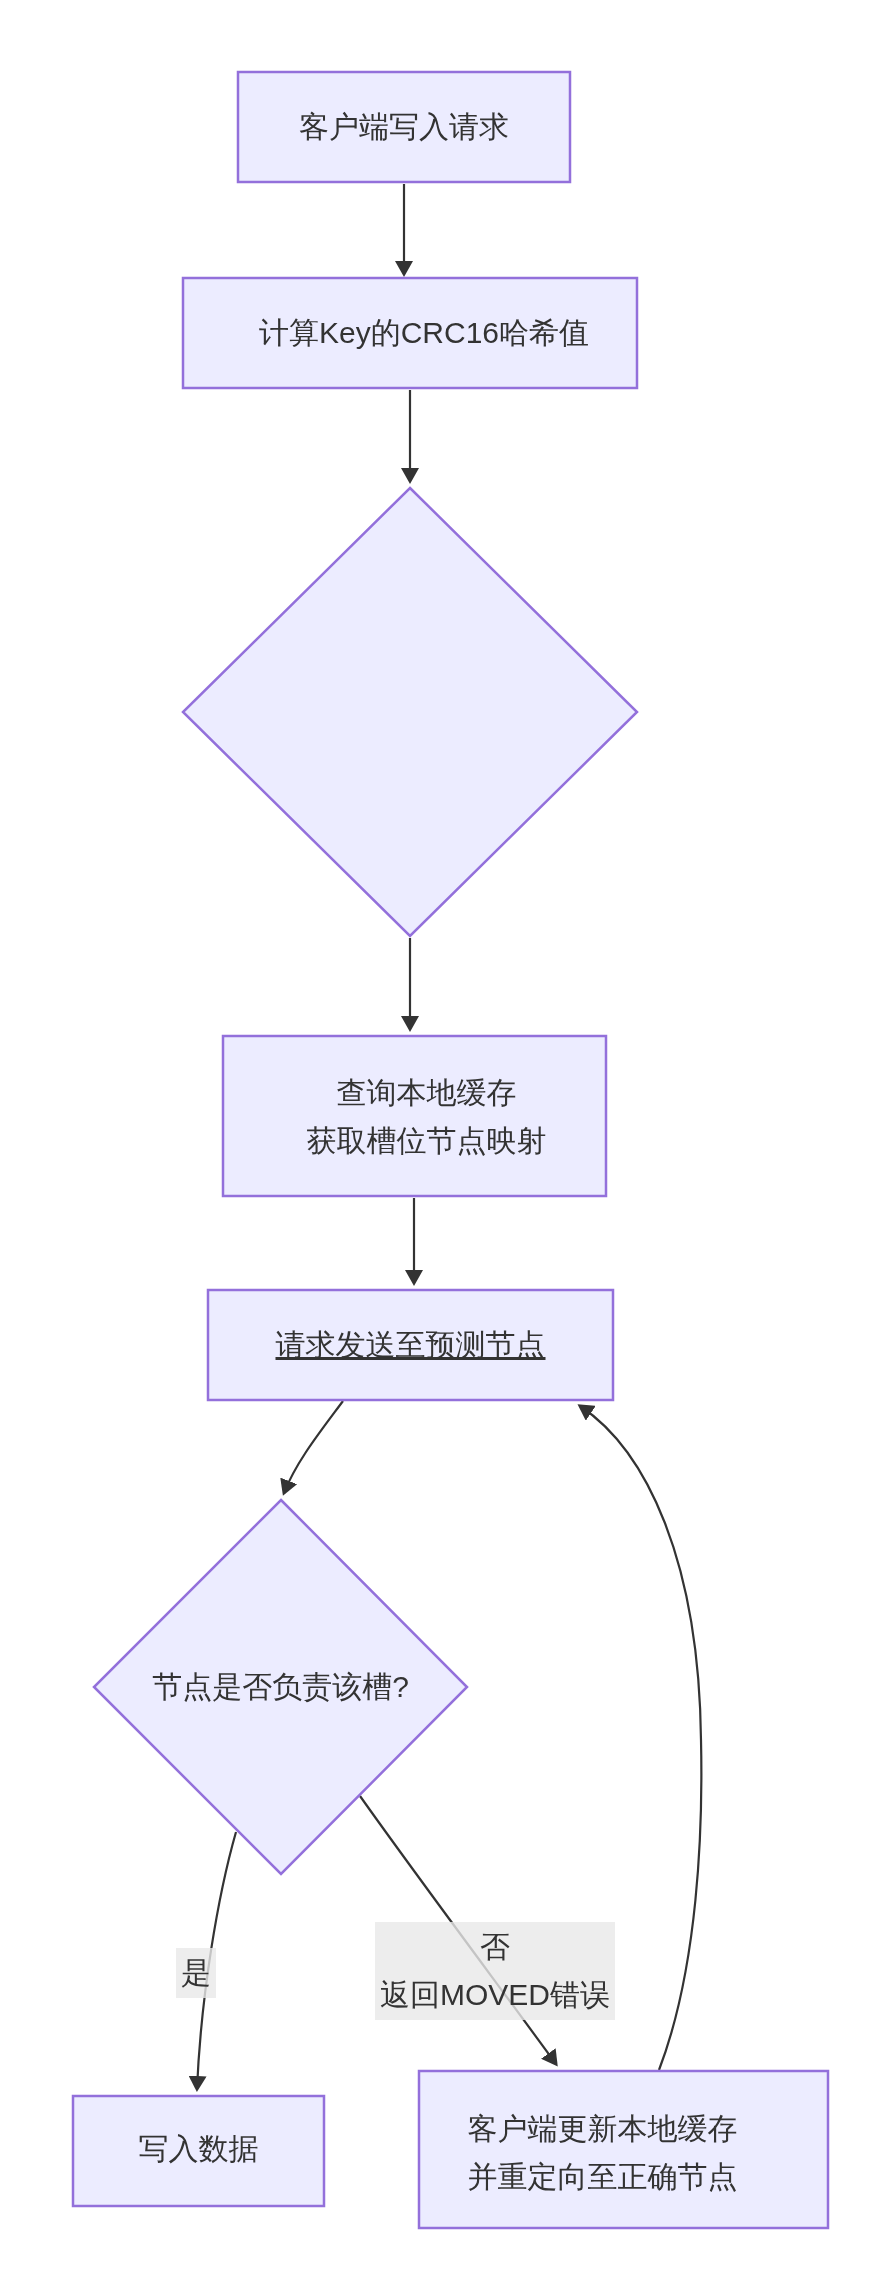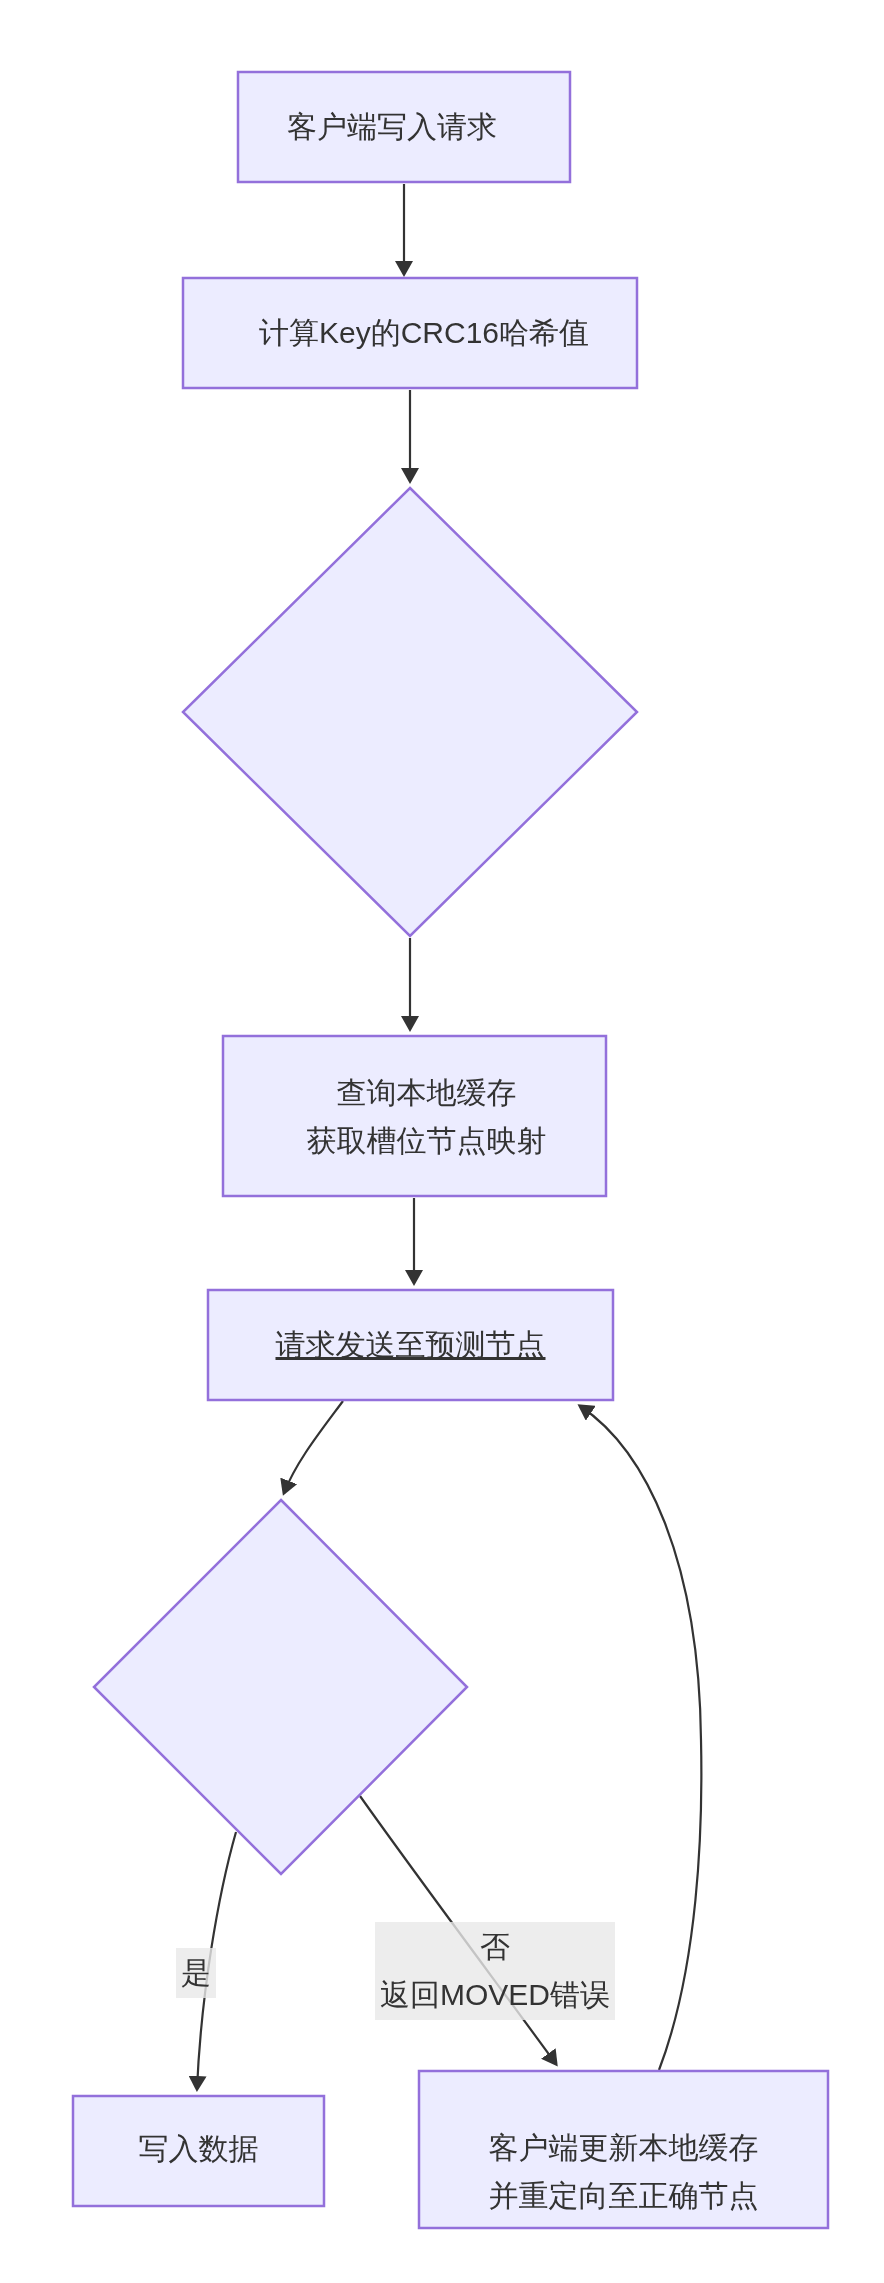--- a/index.html
+++ b/index.html
@@ -73,7 +73,7 @@
     <rect class="node-rect" x="419" y="2071" width="409" height="157"></rect>
   </svg>
 
-  <div class="node-label" style="left:226px;top:72px;width:332px;height:110px;">客户端写入请求</div>
+  <div class="node-label" style="left:238px;top:72px;width:332px;height:110px;">客户端写入请求</div>
   <div class="node-label" style="left:183px;top:278px;width:454px;height:110px;padding-left:14px;">计算Key的CRC16哈希值</div>
   <div class="node-label" style="left:235px;top:1036px;width:383px;height:162px;">查询本地缓存
 获取槽位节点映射</div>

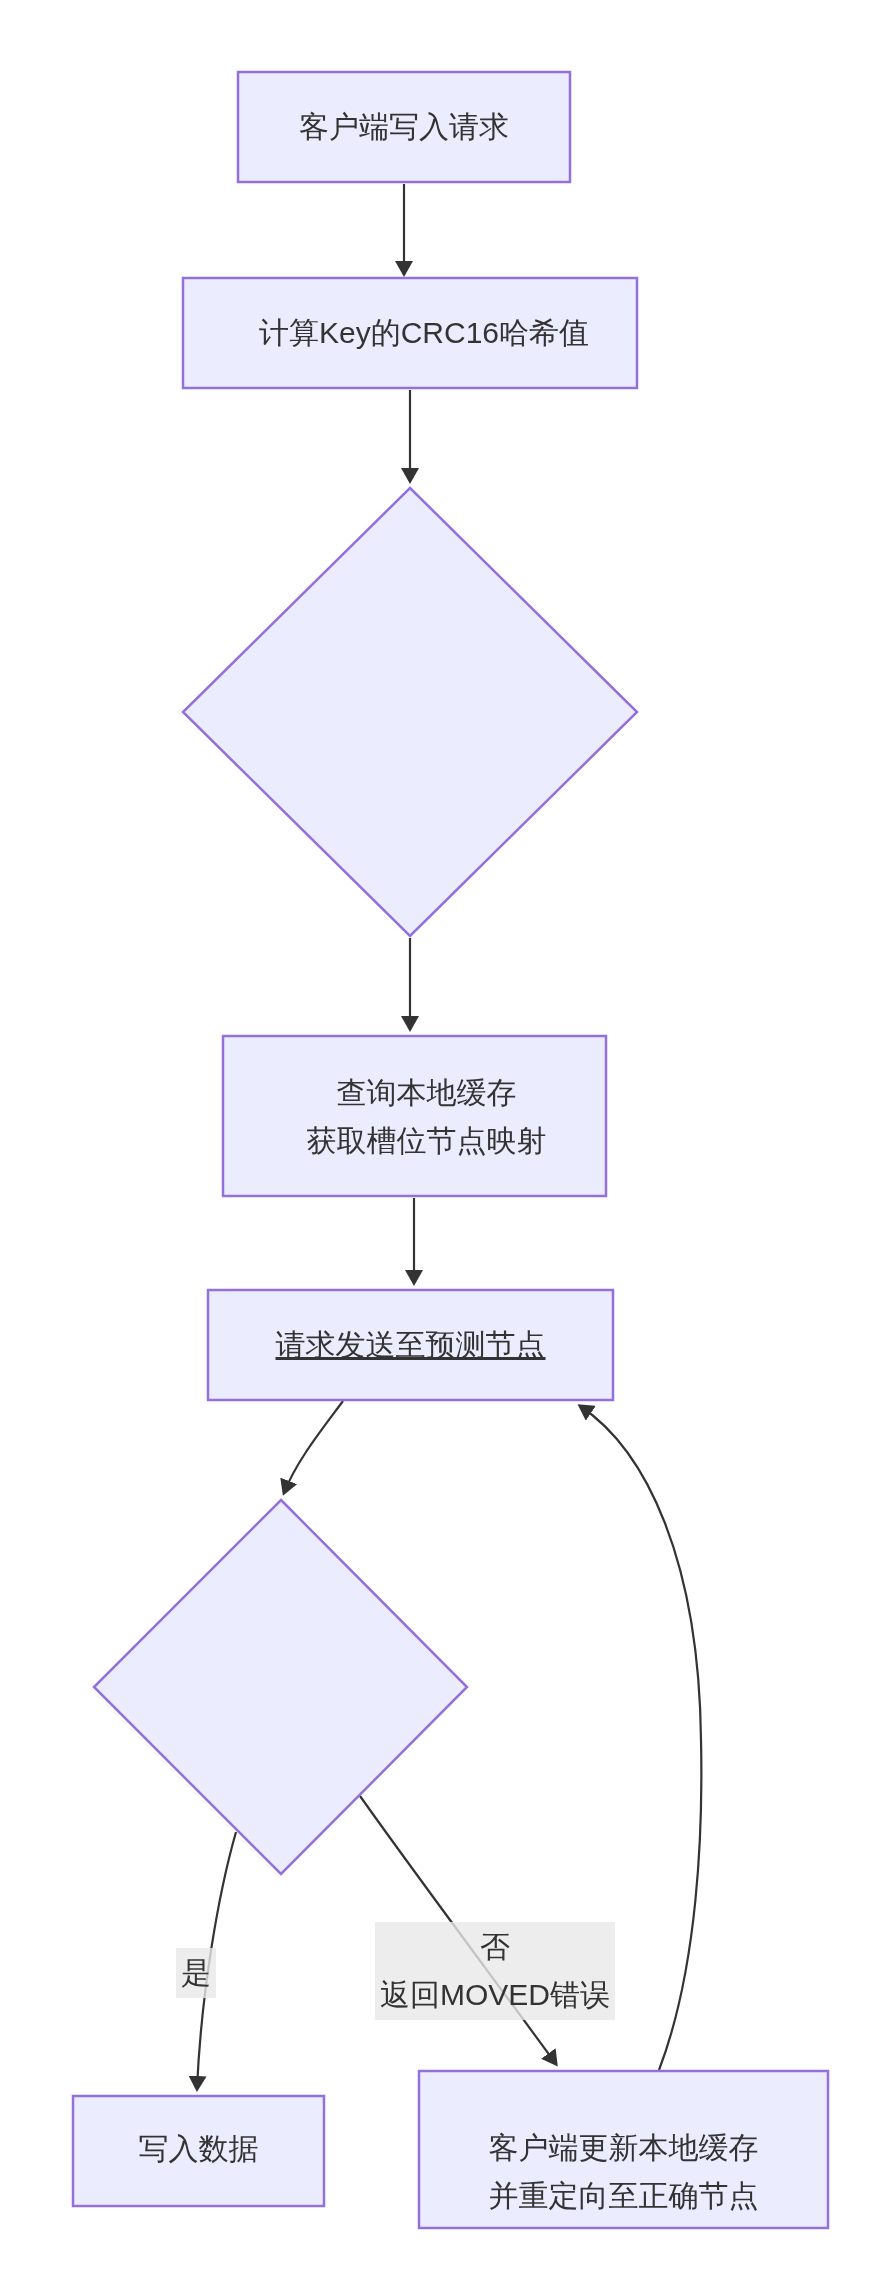--- a/index.html
+++ b/index.html
@@ -78,6 +78,7 @@
   <div class="node-label" style="left:235px;top:1036px;width:383px;height:162px;">查询本地缓存
 获取槽位节点映射</div>
   <div class="node-label" style="left:208px;top:1290px;width:405px;height:110px;text-decoration:underline;">请求发送至预测节点</div>
+  <div class="node-label" style="left:94px;top:1500px;width:373px;height:374px;">节点是否负责该槽?</div>
   <div class="node-label" style="left:73px;top:2096px;width:251px;height:110px;font-family:Liberation Mono, monospace;">写入数据</div>
   <div class="node-label" style="left:419px;top:2071px;width:409px;height:164px;margin-top:19px;">客户端更新本地缓存
 并重定向至正确节点</div>

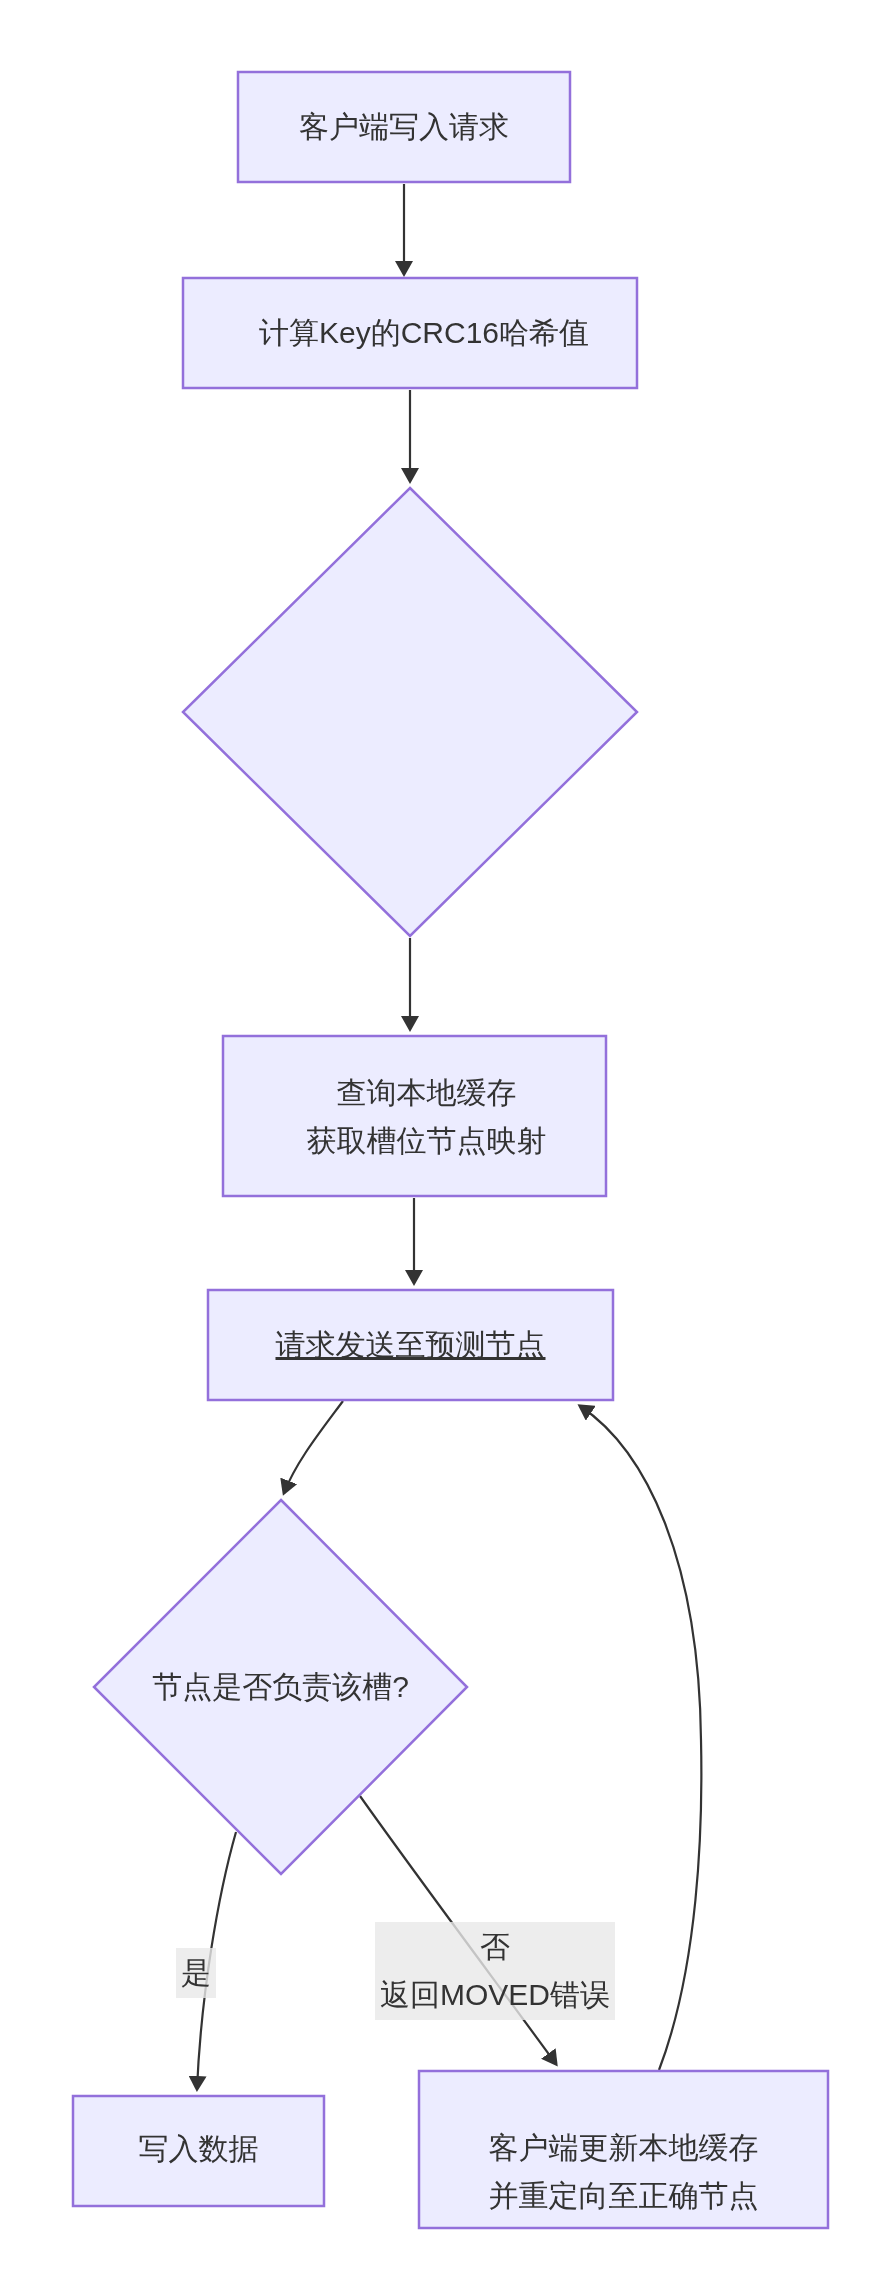--- a/index.html
+++ b/index.html
@@ -80,7 +80,7 @@
   <div class="node-label" style="left:208px;top:1290px;width:405px;height:110px;text-decoration:underline;">请求发送至预测节点</div>
   <div class="node-label" style="left:94px;top:1500px;width:373px;height:374px;">节点是否负责该槽?</div>
   <div class="node-label" style="left:73px;top:2096px;width:251px;height:110px;font-family:Liberation Mono, monospace;">写入数据</div>
-  <div class="node-label" style="left:419px;top:2071px;width:409px;height:164px;margin-top:19px;">客户端更新本地缓存
+  <div class="node-label" style="left:398px;top:2071px;width:409px;height:164px;">客户端更新本地缓存
 并重定向至正确节点</div>
 
   <div class="edge-label" style="left:196px;top:1973px;">是</div>

